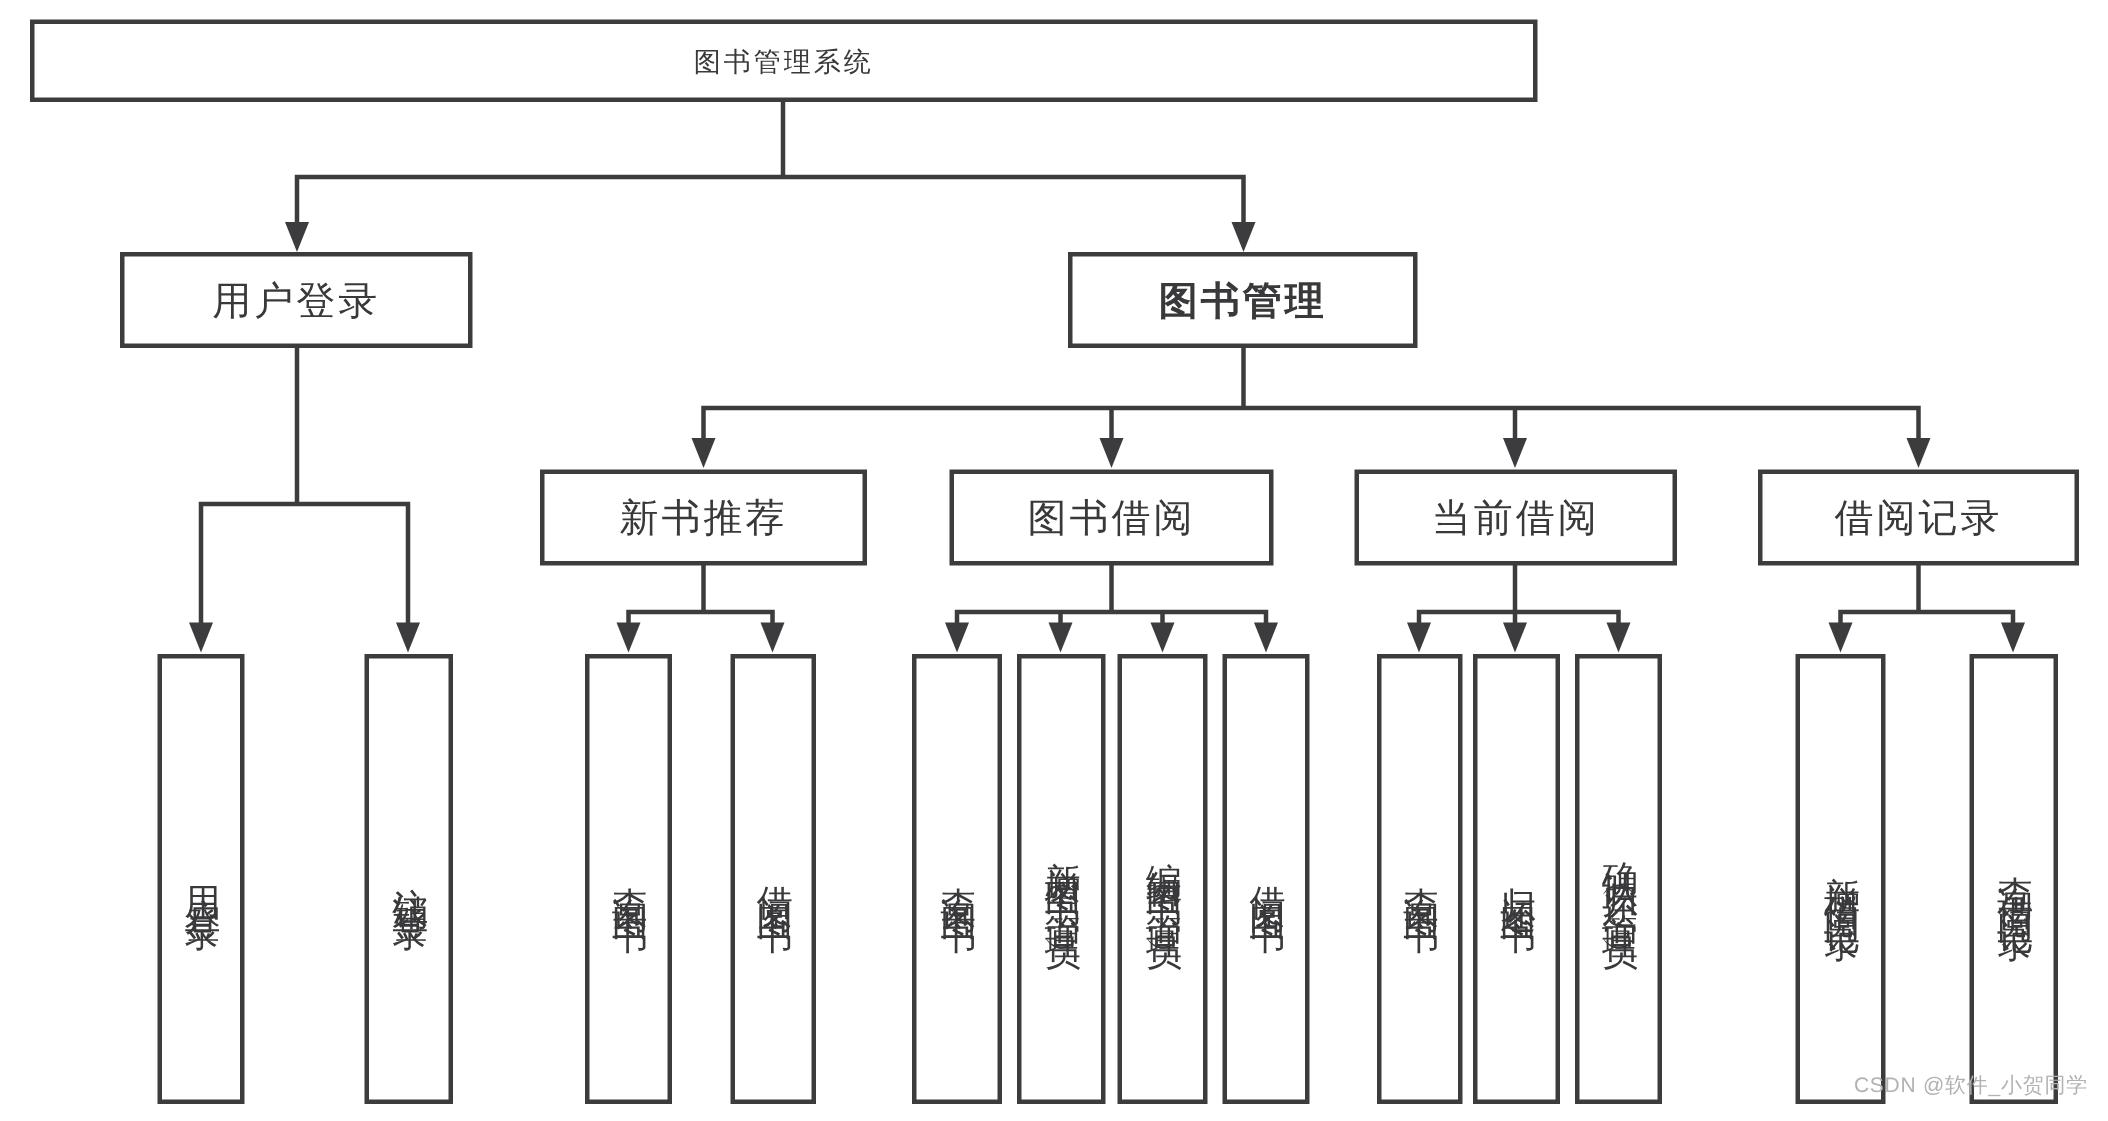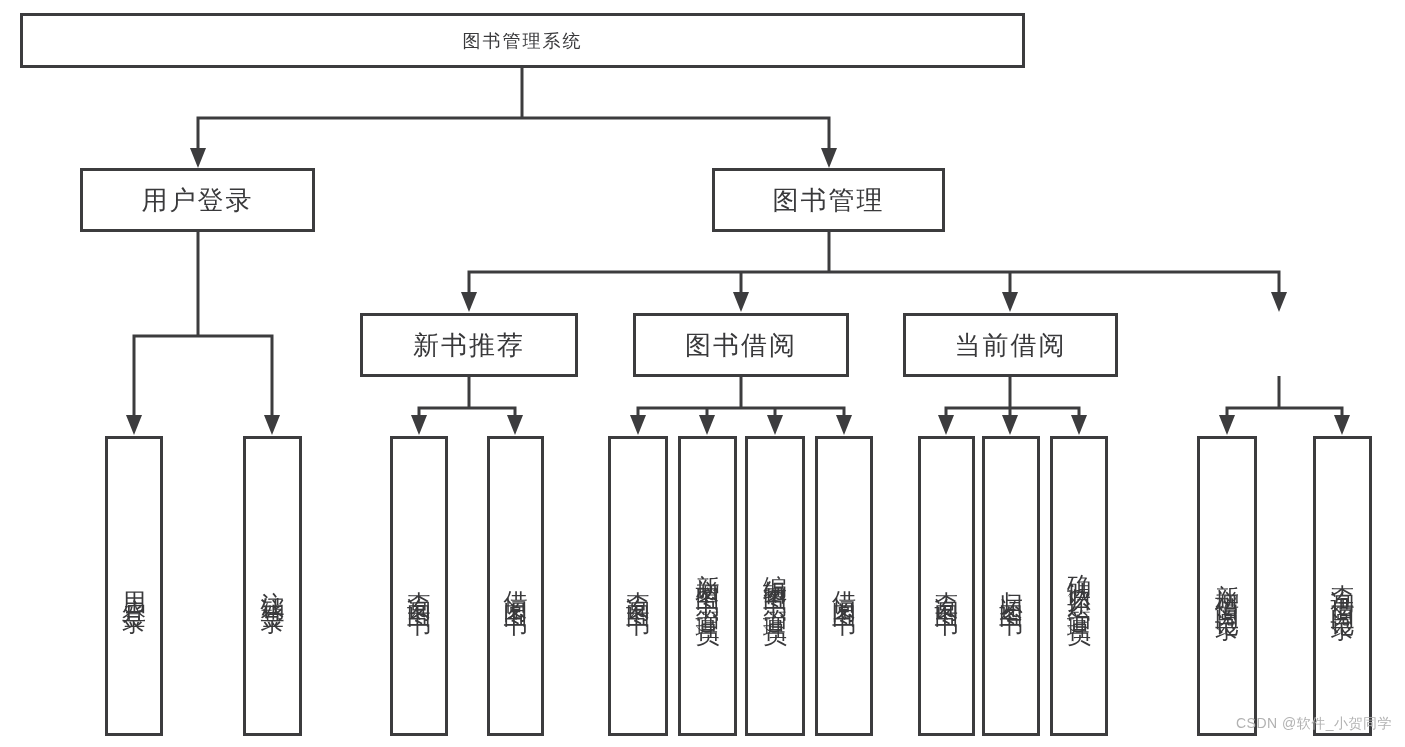--- a/index.html
+++ b/index.html
@@ -74,7 +74,7 @@
   
   #root        { left: 20px;   top: 13px;  width: 1005px; height: 55px; }
   #n-login     { left: 80px;   top: 168px; width: 235px;  height: 64px; }
-  #n-bookmgmt  { left: 712px;  top: 168px; width: 233px;  height: 64px; }
+  #n-bookmgmt  { left: 712px;  top: 168px; width: 233px;  height: 64px; font-weight: bold; }
   #n-newbooks  { left: 360px;  top: 313px; width: 218px;  height: 64px; align-items: center; }
   #n-borrow    { left: 633px;  top: 313px; width: 216px;  height: 64px; }
   #n-current   { left: 903px;  top: 313px; width: 215px;  height: 64px; }

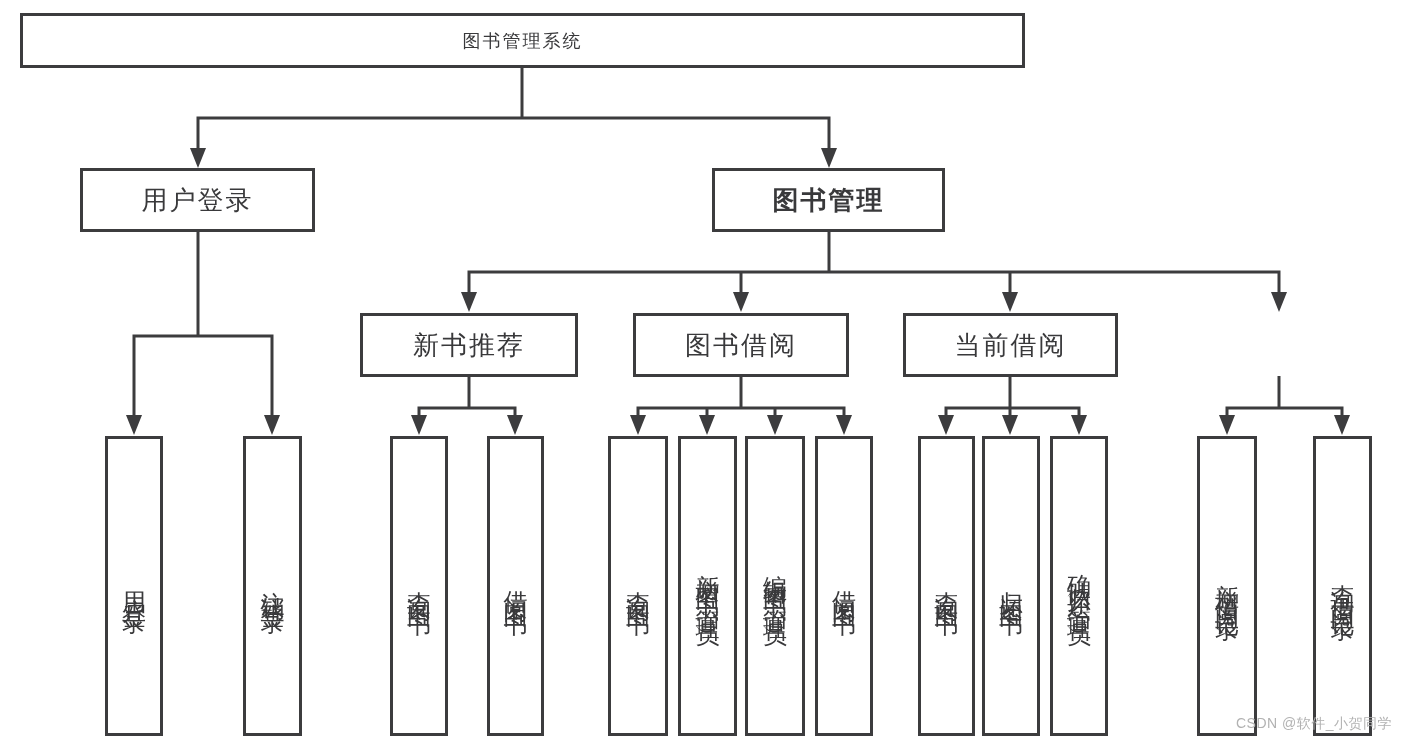--- a/index.html
+++ b/index.html
@@ -186,6 +186,9 @@
   <div class="node" id="n-current">
     <span>当前借阅</span>
   </div>
+  <div class="node" id="n-records">
+    <span>借阅记录</span>
+  </div>
 
   <div class="leaf" id="l-login">
     <span class="vtext">用户登录</span>

